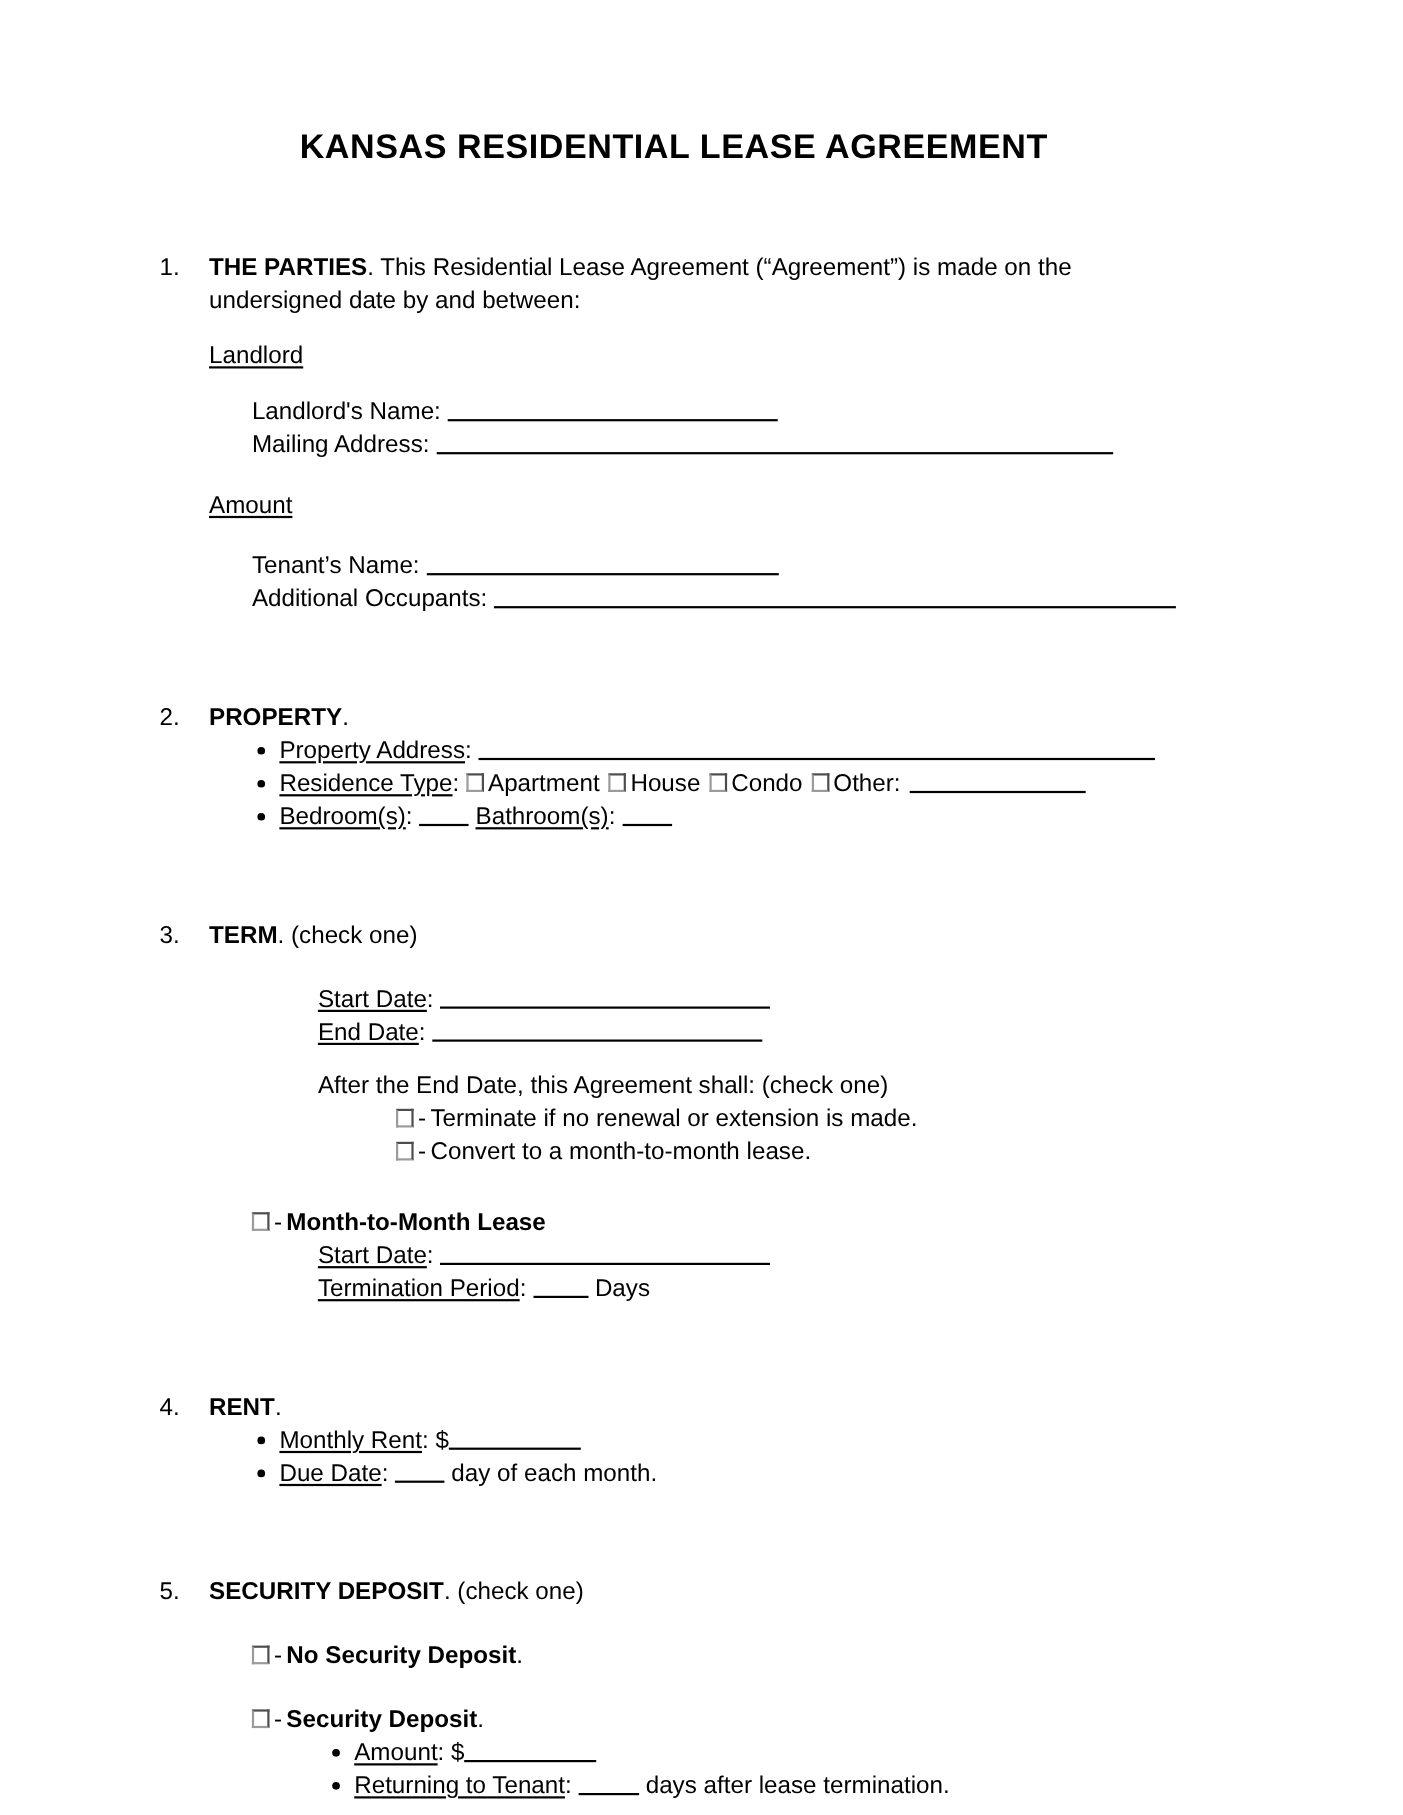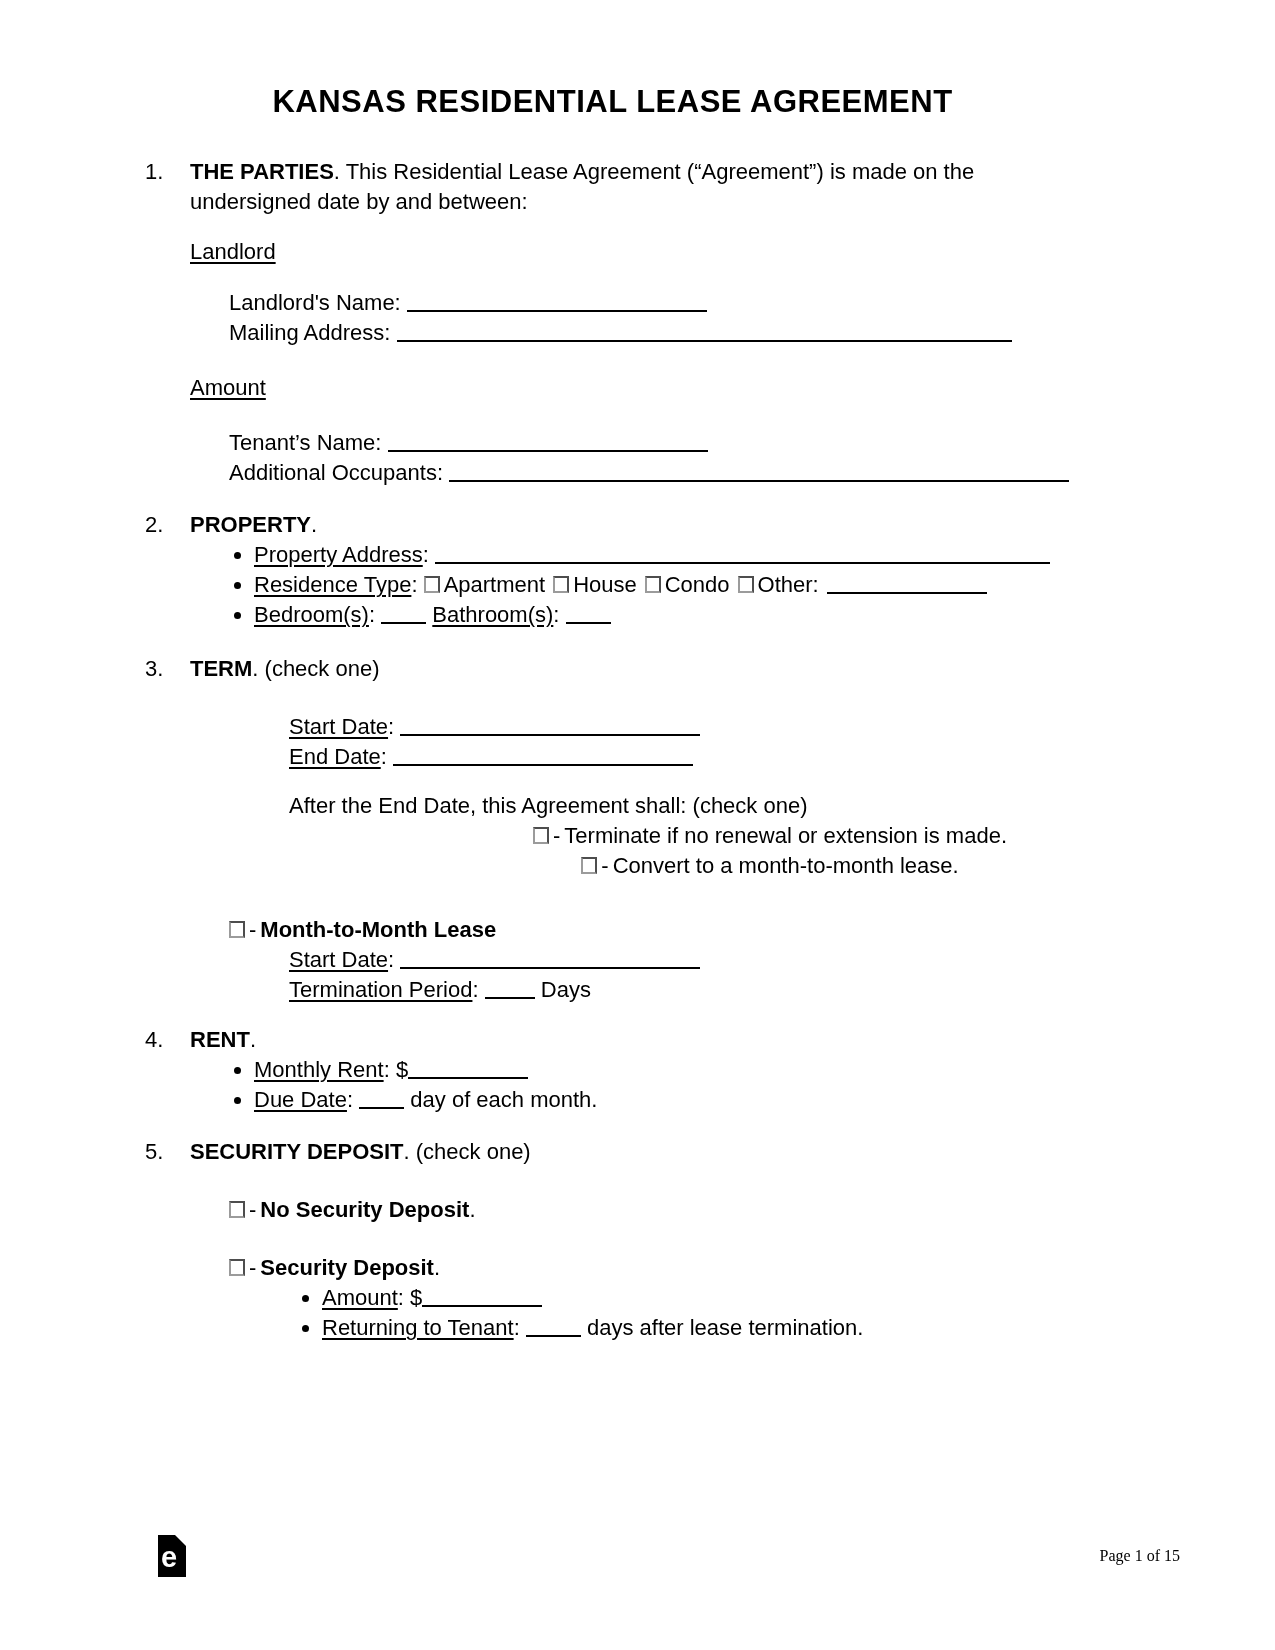--- a/index.html
+++ b/index.html
@@ -8,9 +8,10 @@
     font-family:"Liberation Sans","DejaVu Sans",sans-serif;
     font-size:22px;line-height:30px;
     box-sizing:border-box;
-    padding:84px 95px 73px 145px;
+    padding:116px 95px 73px 145px;
     display:flex;flex-direction:column;
     overflow:hidden;
+    gap:39px;
   }
   .title{
     font-size:31px;line-height:35px;font-weight:bold;text-align:center;

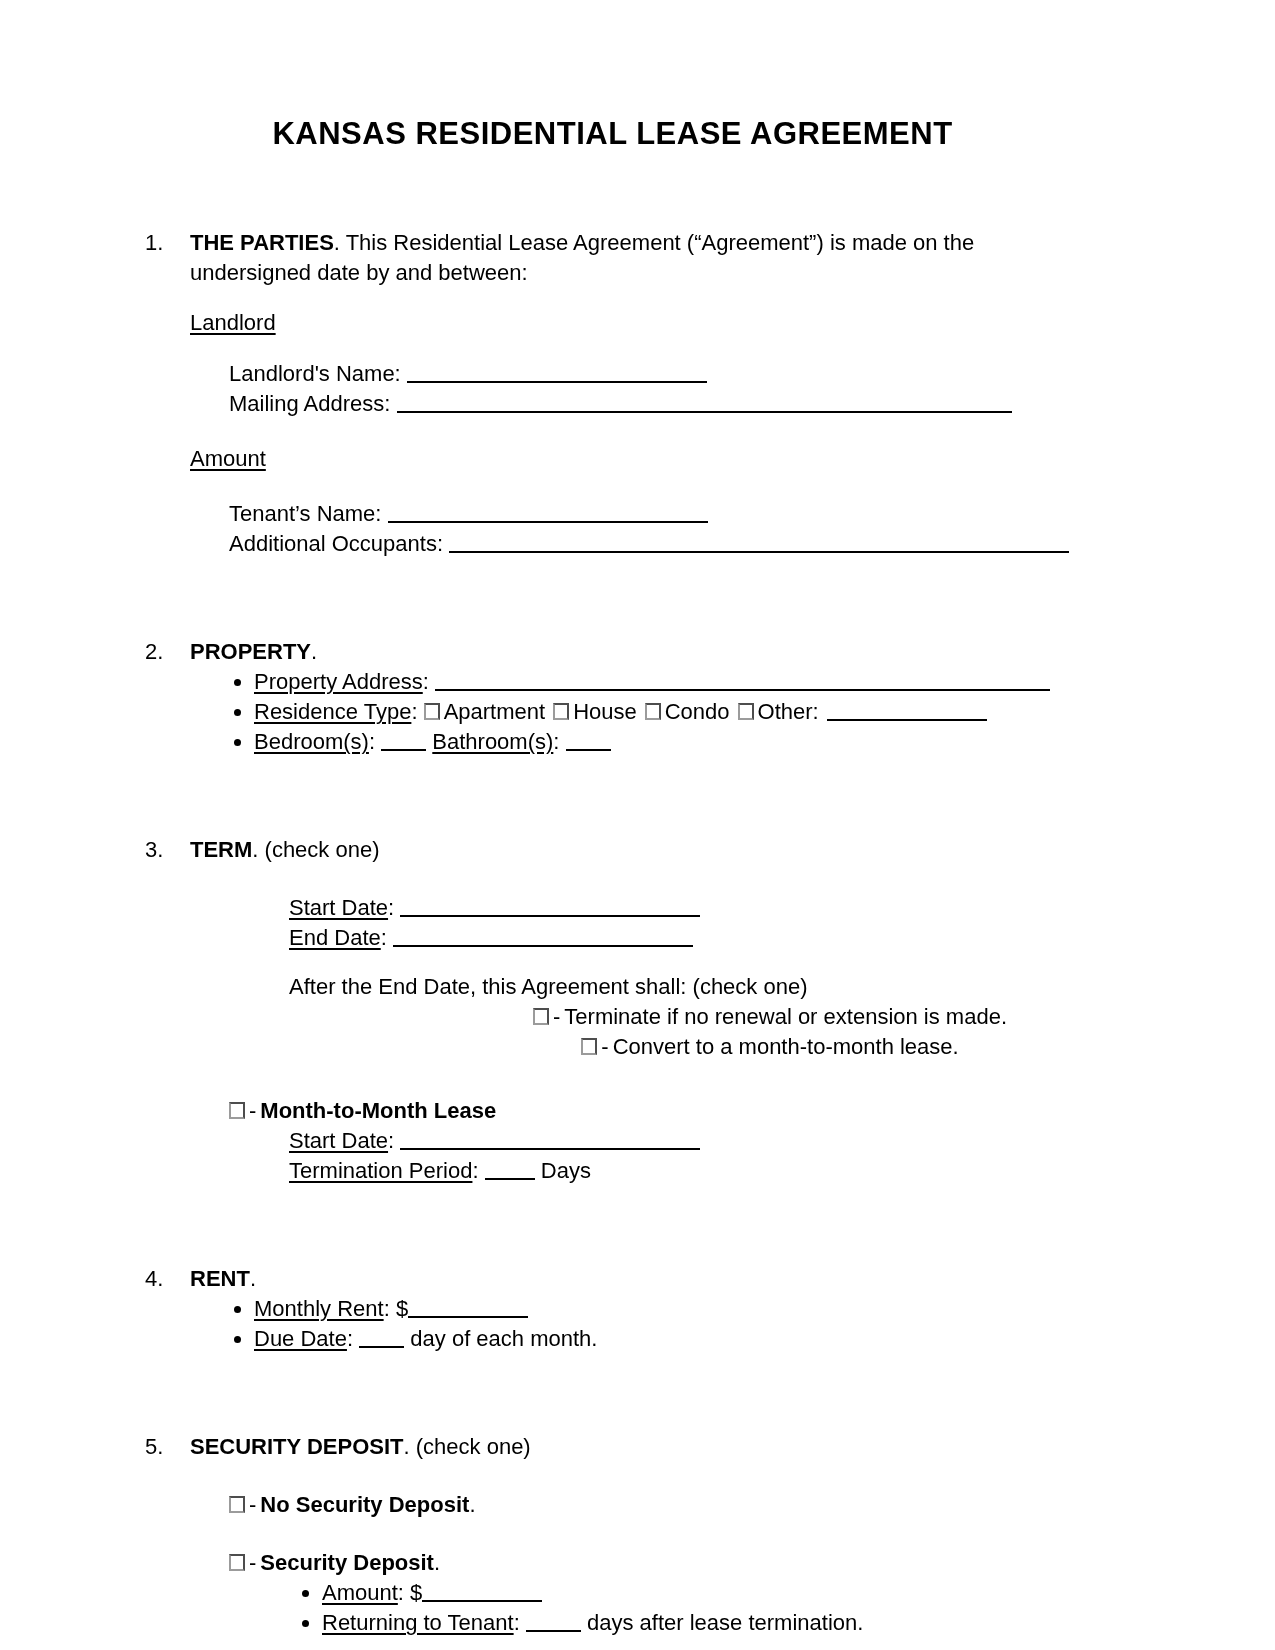--- a/index.html
+++ b/index.html
@@ -27,7 +27,7 @@
   .gap{width:100%;}
   .indent1{margin-left:39px;}
   .indent2{margin-left:99px;}
-  .indent3{margin-left:170px;text-align:center;}
+  .indent3{margin-left:170px;}
   ul.bullets{margin:0;padding:0 0 0 64px;list-style:disc outside;}
   ul.bullets li{line-height:30px;}
   ul.deep{padding-left:132px;}

